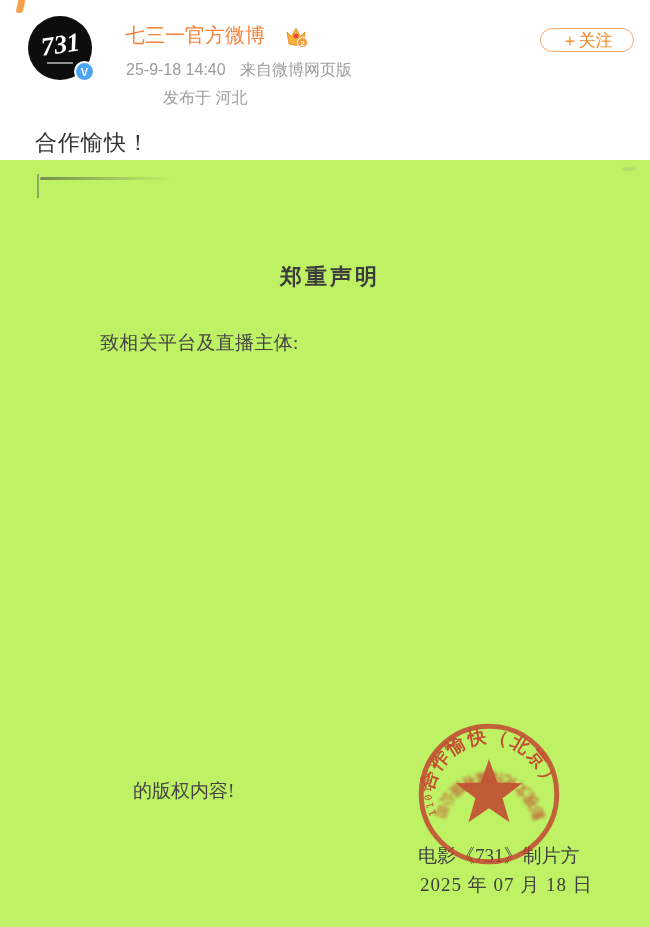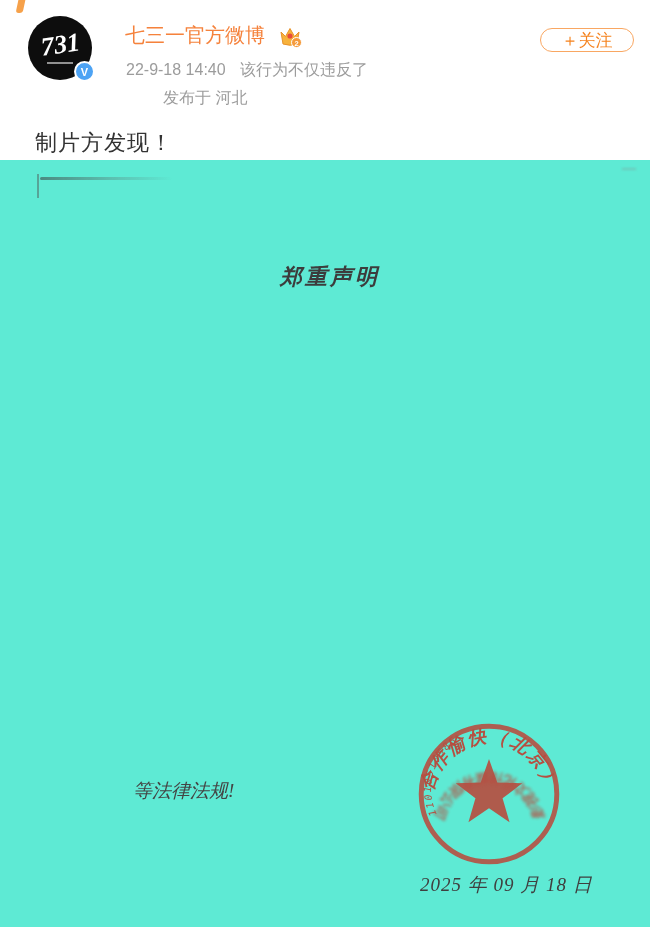--- a/index.html
+++ b/index.html
@@ -20,7 +20,7 @@
     border-radius:50%; background:#4da3f4; border:2px solid #fff; color:#fff;
     font-size:11px; font-weight:bold; display:flex; align-items:center; justify-content:center; }
 
-  .username-row { position:absolute; left:125px; top:22px; display:flex; align-items:center; gap:12px; }
+  .username-row { position:absolute; left:125px; top:22px; display:flex; align-items:center; gap:18px; }
   .username { color:#f5823c; font-size:20px; font-weight:500; }
   .crown-badge { width:26px; height:24px; display:inline-block; position:relative; top:1px; }
 

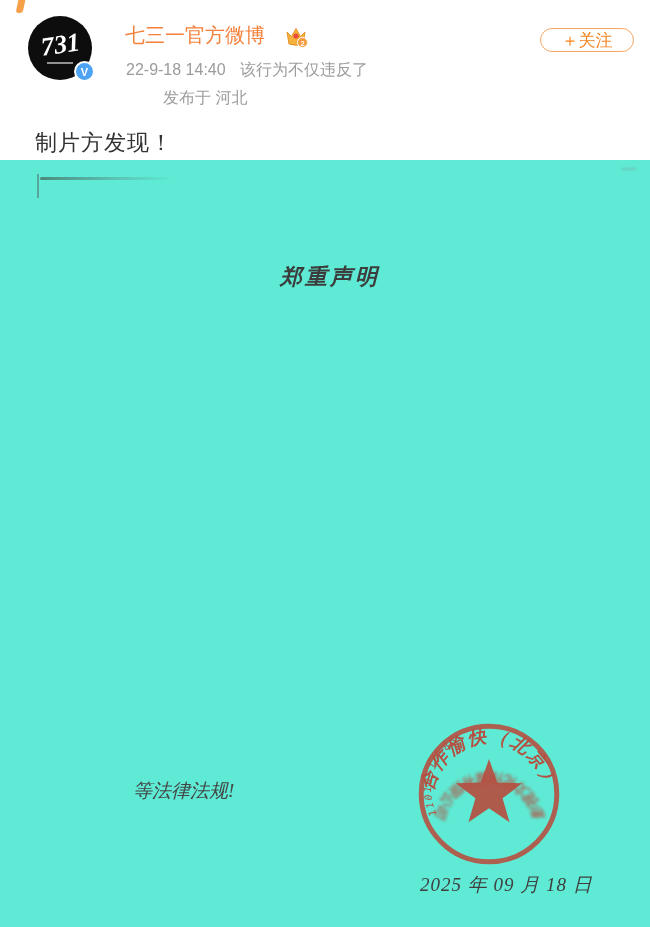--- a/index.html
+++ b/index.html
@@ -93,7 +93,7 @@
 </div>
 
 <div class="meta-row1">
-  <span>22-9-18 14:40</span>
+  <span>25-9-18 14:40</span>
   <span class="src">该行为不仅违反了</span>
 </div>
 <div class="meta-row2">发布于 河北</div>

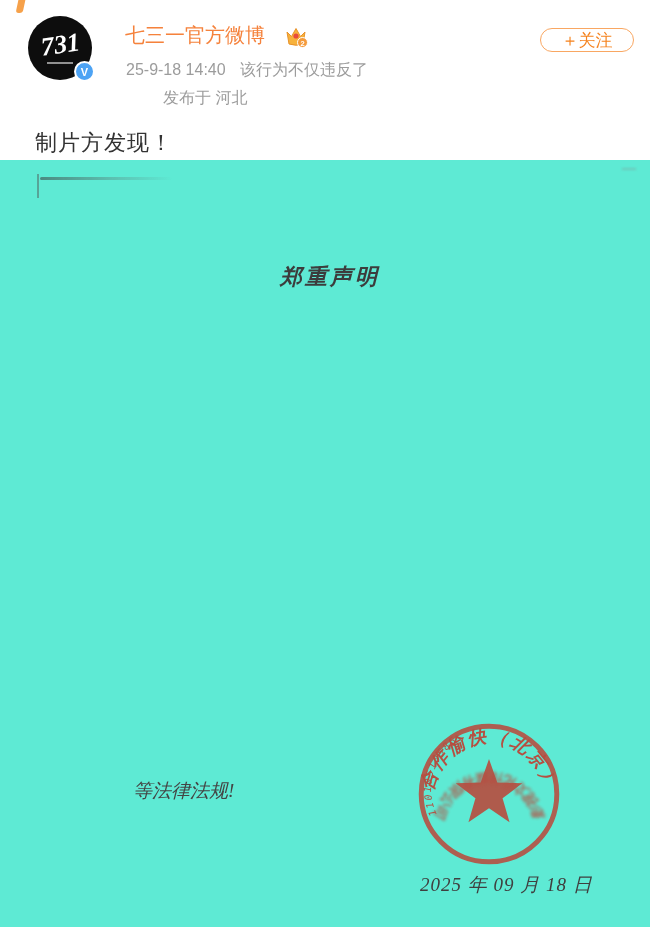--- a/index.html
+++ b/index.html
@@ -94,7 +94,7 @@
 
 <div class="meta-row1">
   <span>25-9-18 14:40</span>
-  <span class="src">该行为不仅违反了</span>
+  <span class="src">来自微博网页版</span>
 </div>
 <div class="meta-row2">发布于 河北</div>
 

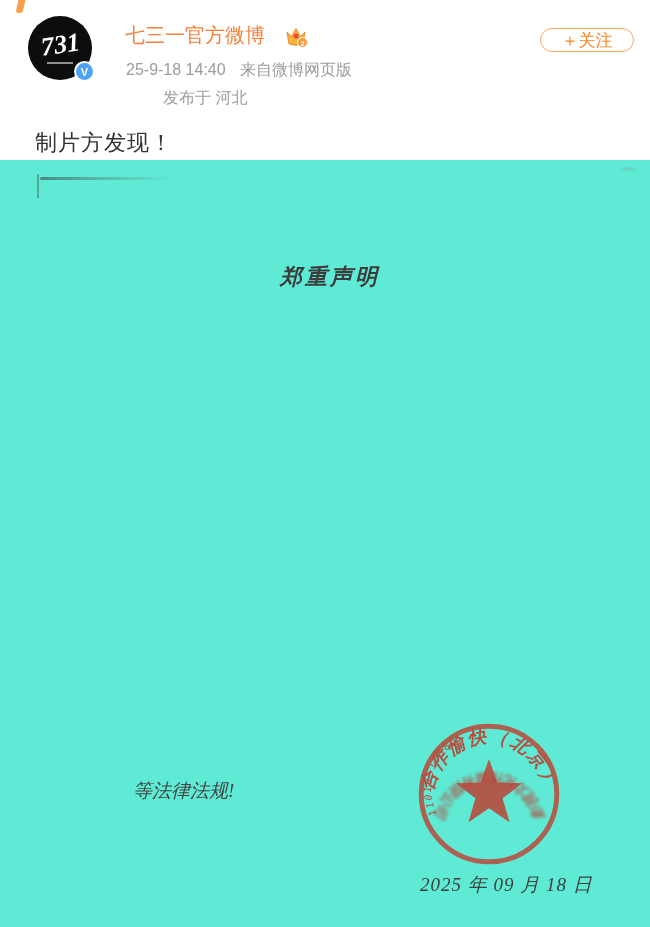--- a/index.html
+++ b/index.html
@@ -100,7 +100,7 @@
 
 <button class="follow-btn">＋关注</button>
 
-<div class="post-text">制片方发现！</div>
+<div class="post-text">合作愉快！</div>
 
 <div class="doc">
 

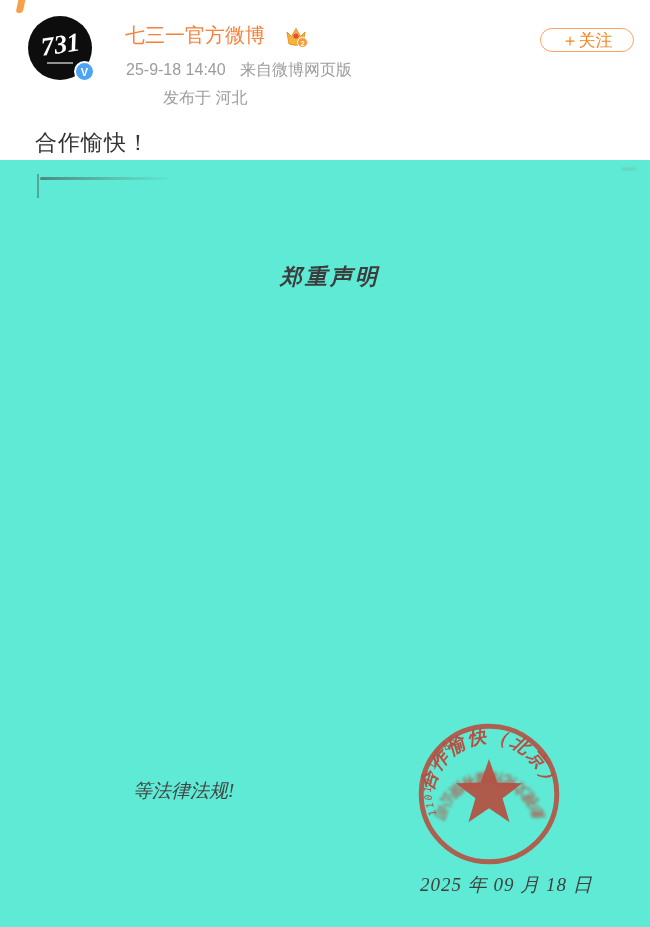--- a/index.html
+++ b/index.html
@@ -37,7 +37,7 @@
     letter-spacing:1px; }
 
   
-  .doc { position:absolute; left:0; top:160px; width:650px; height:767px; background:#5eead4;font-style:italic; }
+  .doc { position:absolute; left:0; top:160px; width:650px; height:767px; background:#bef264; }
 
   .scan-smudge { position:absolute; left:40px; top:17px; width:132px; height:3px;
     background:linear-gradient(90deg, rgba(60,60,60,.55), rgba(90,90,90,.25) 60%, rgba(120,120,120,0));

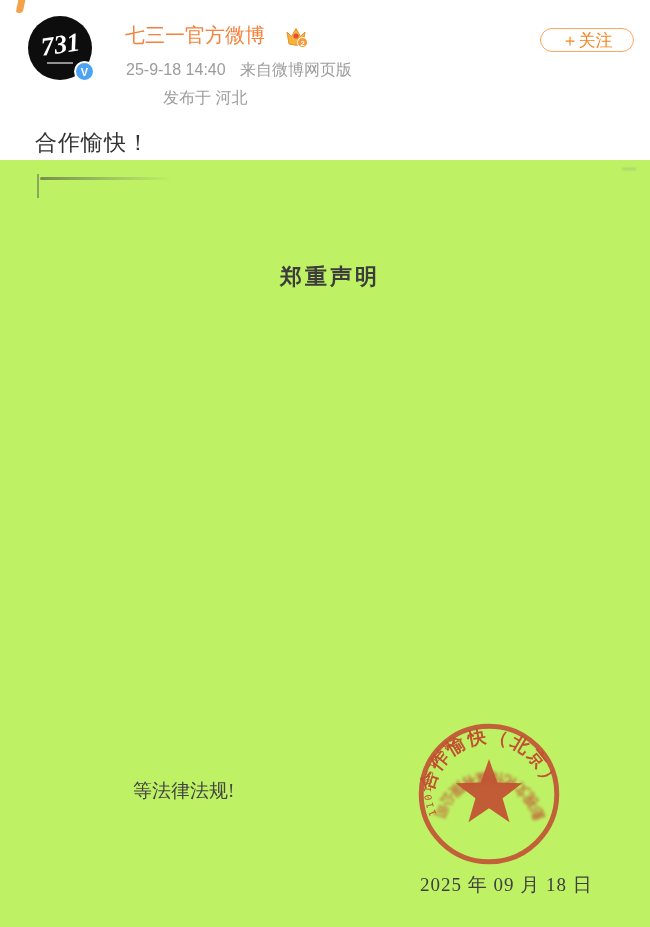--- a/index.html
+++ b/index.html
@@ -111,6 +111,7 @@
   <div class="doc-title">郑重声明</div>
 
   <div class="doc-body">
+    <p>致相关平台及直播主体:</p>
   </div>
 
   <div class="doc-closing">等法律法规!</div>

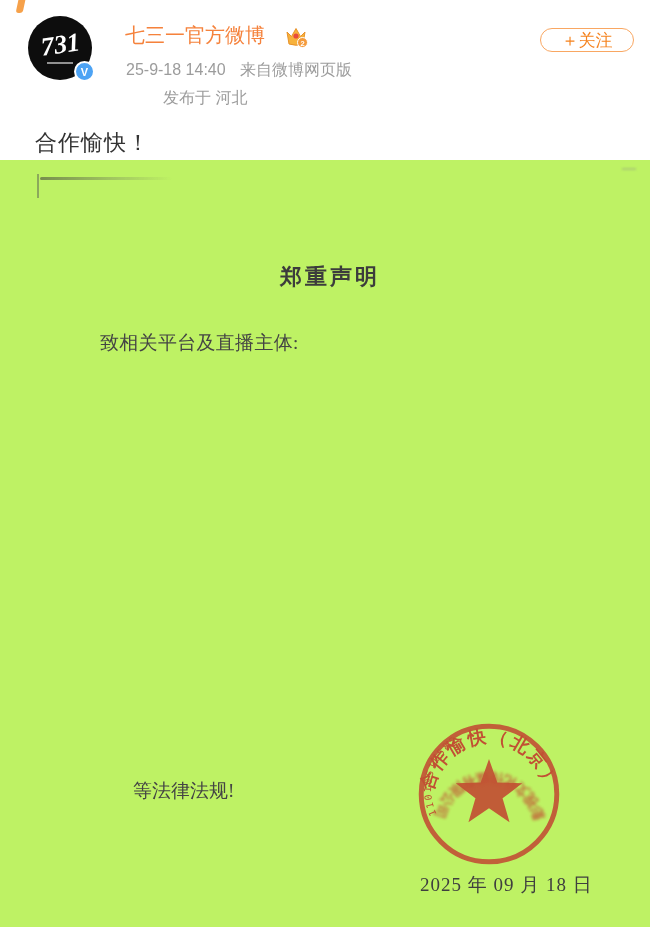--- a/index.html
+++ b/index.html
@@ -114,7 +114,7 @@
     <p>致相关平台及直播主体:</p>
   </div>
 
-  <div class="doc-closing">等法律法规!</div>
+  <div class="doc-closing">的版权内容!</div>
 
   <div class="doc-date">2025 年 09 月 18 日</div>
 

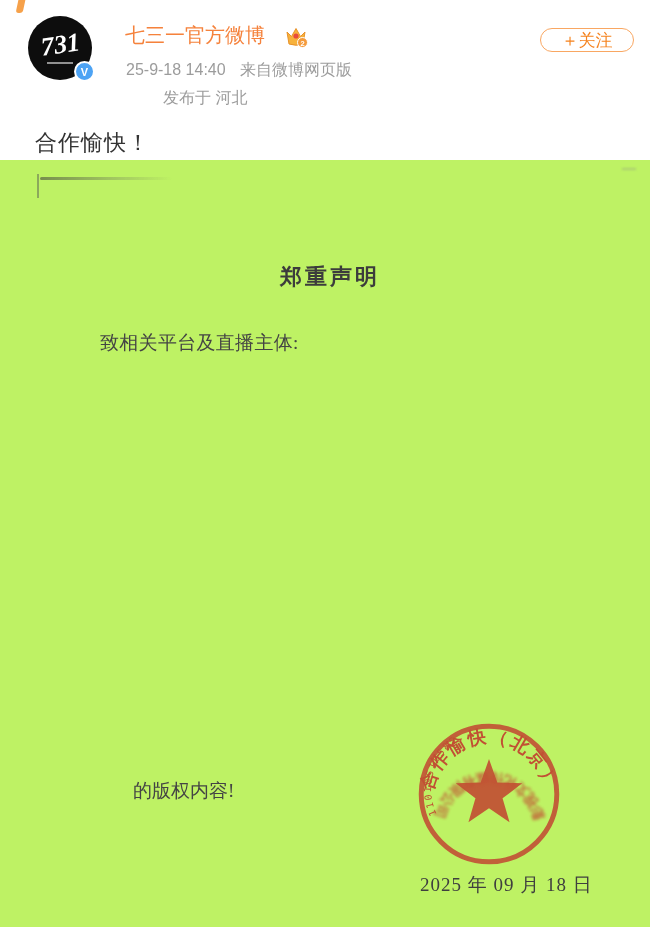--- a/index.html
+++ b/index.html
@@ -116,6 +116,7 @@
 
   <div class="doc-closing">的版权内容!</div>
 
+  <div class="doc-signature">电影《731》制片方</div>
   <div class="doc-date">2025 年 09 月 18 日</div>
 
   <svg class="seal" viewBox="0 0 150 150">

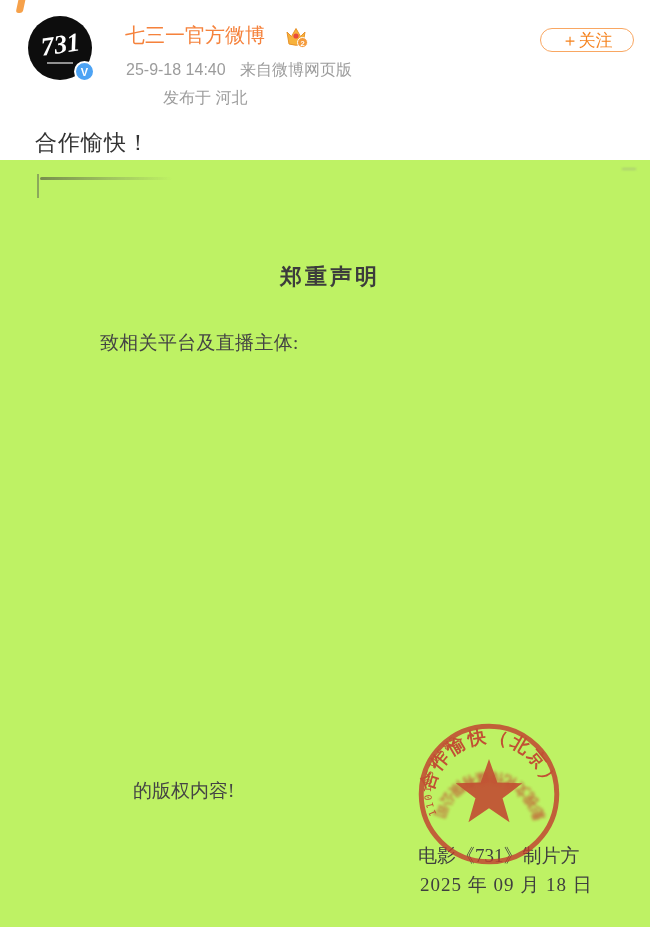--- a/index.html
+++ b/index.html
@@ -117,7 +117,7 @@
   <div class="doc-closing">的版权内容!</div>
 
   <div class="doc-signature">电影《731》制片方</div>
-  <div class="doc-date">2025 年 09 月 18 日</div>
+  <div class="doc-date">2025 年 07 月 18 日</div>
 
   <svg class="seal" viewBox="0 0 150 150">
     <circle cx="75" cy="75" r="62" fill="none" stroke="#c23a2d" stroke-width="4.5" opacity="0.9"></circle>

